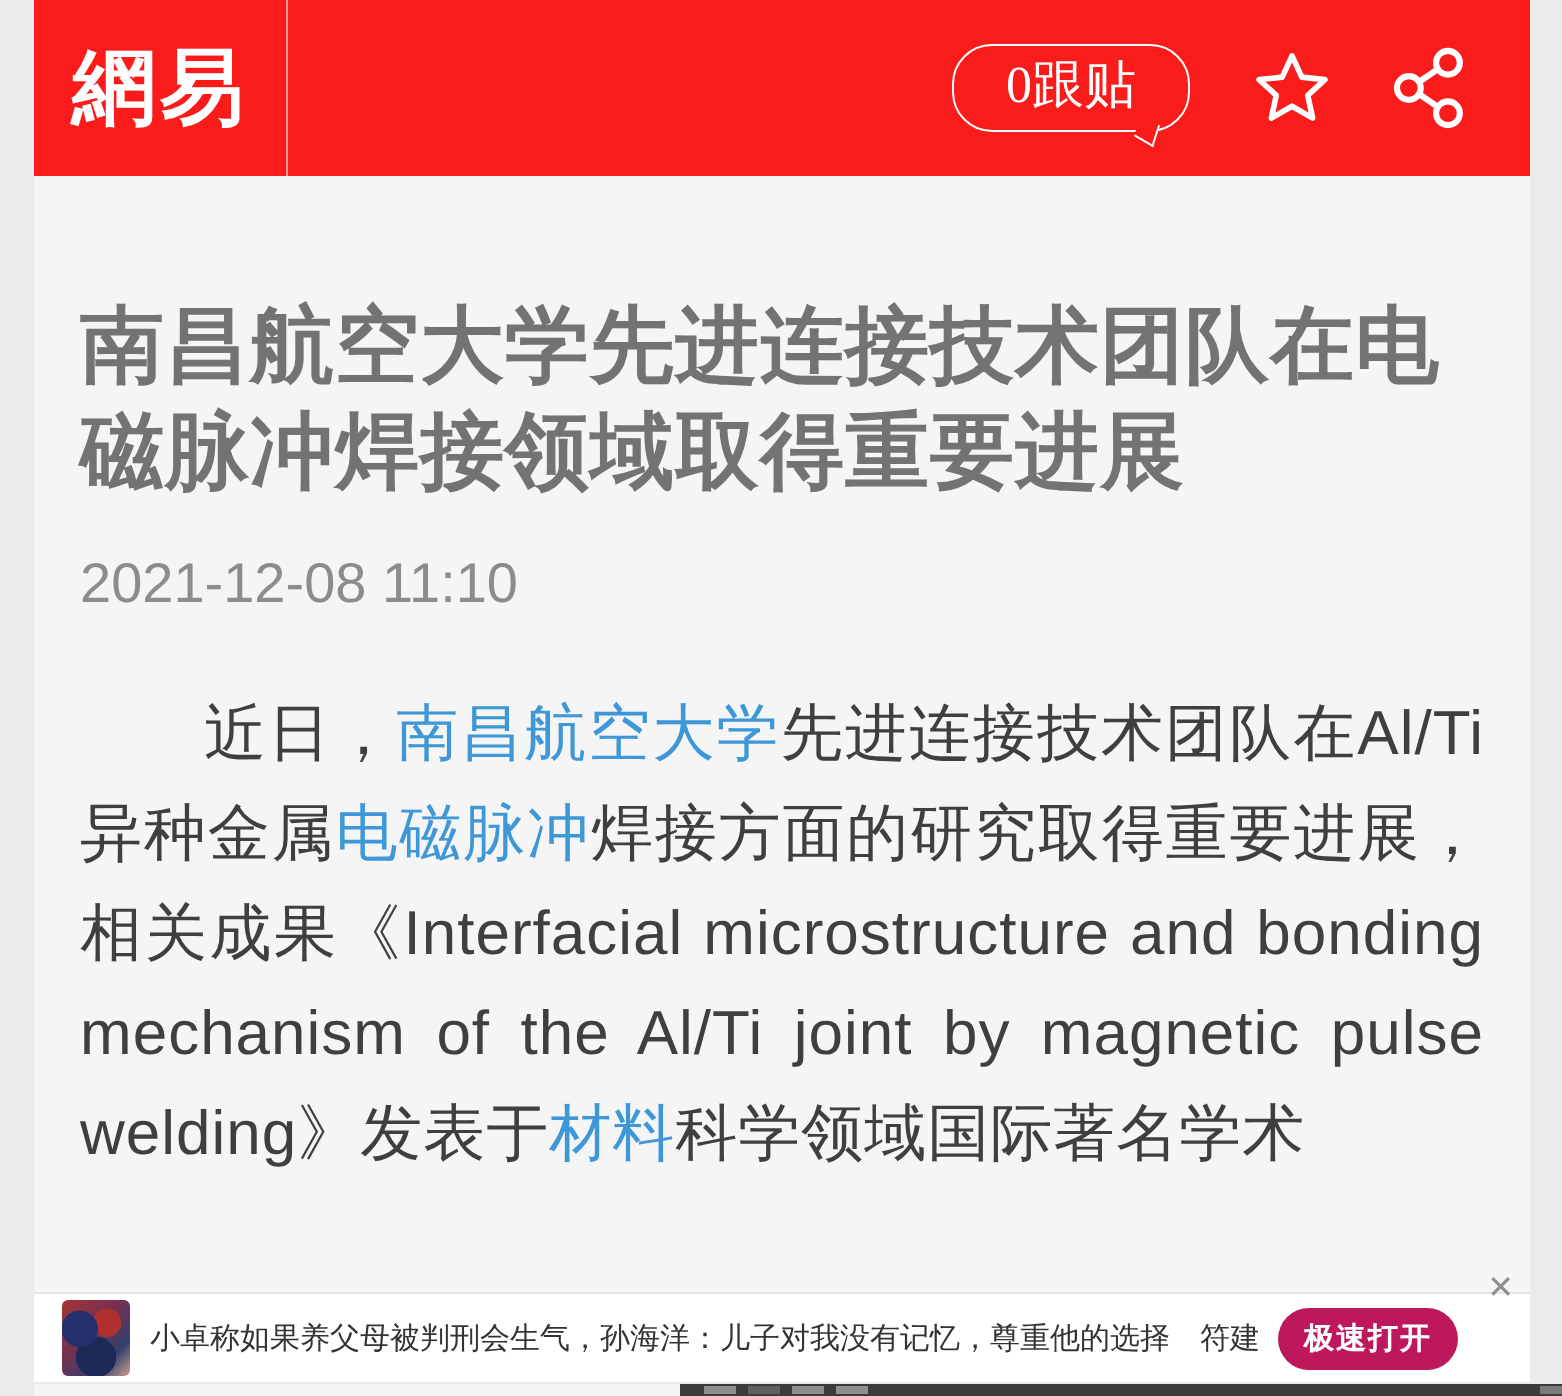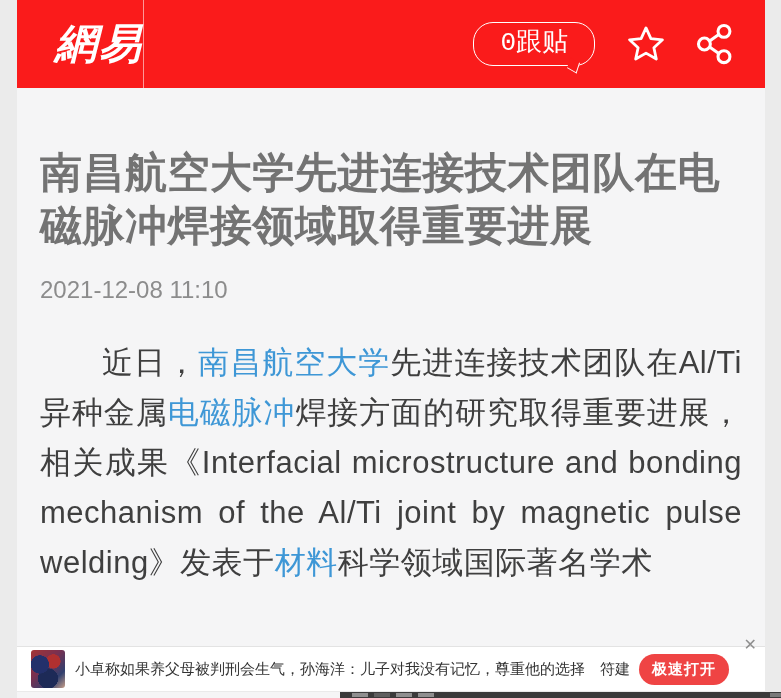--- a/index.html
+++ b/index.html
@@ -18,8 +18,8 @@
     color:#fff;position:relative;
   }
   .logo{
-    width:126px;text-align:right;font-size:42px;font-weight:900;
-    letter-spacing:2px;flex:none;cursor:pointer;font-style:italic;
+    width:126px;text-align:center;font-size:42px;font-weight:900;
+    letter-spacing:2px;flex:none;cursor:pointer;
   }
   .topbar-divider{
     width:1px;height:88px;background:rgba(255,255,255,.55);flex:none;

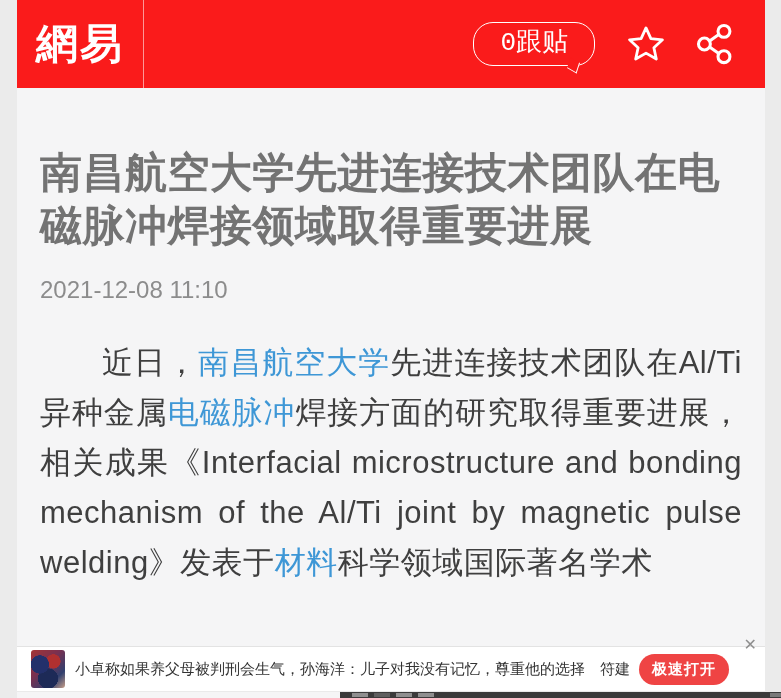--- a/index.html
+++ b/index.html
@@ -30,7 +30,7 @@
     position:relative;flex:none;background:transparent;color:#fff;
     border:1.5px solid #fff;border-radius:20px;
     font-size:26px;line-height:1;padding:7px 26px 9px;
-    font-family:Liberation Mono, monospace;cursor:pointer;
+    font-family:Liberation Serif, serif;cursor:pointer;
   }
   .bubble-btn::after{
     content:"";position:absolute;right:15px;bottom:-6px;width:10px;height:10px;

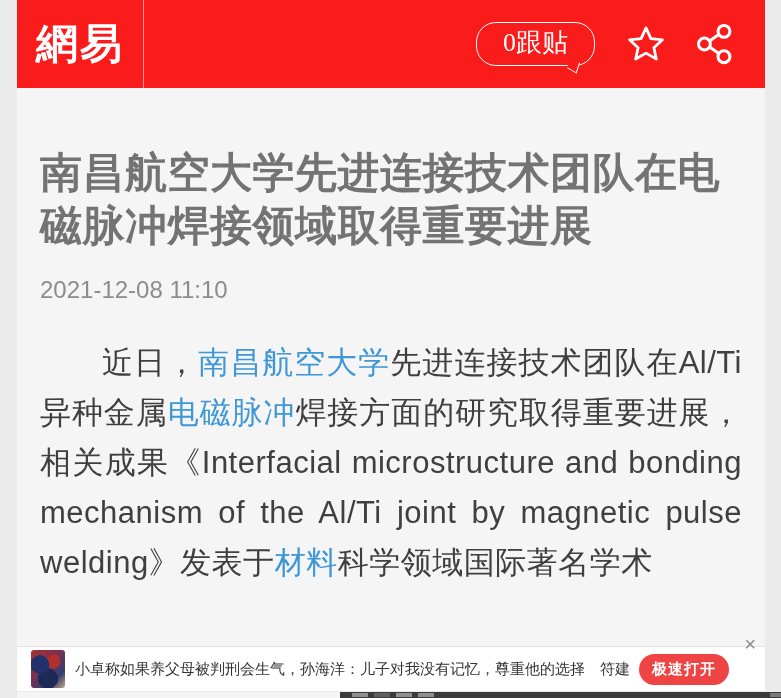--- a/index.html
+++ b/index.html
@@ -45,7 +45,7 @@
     margin:58px 0 0 0;font-size:42px;line-height:53px;font-weight:700;
     color:#737373;letter-spacing:0.5px;
   }
-  .date{margin-top:24px;font-size:24px;color:#8c8c8c;}
+  .date{margin-top:24px;font-size:28px;color:#8c8c8c;}
   .article p{
     margin:34px 0 0 0;font-size:31px;line-height:50px;color:#3f3f3f;
     text-align:justify;text-justify:inter-character;text-indent:2em;

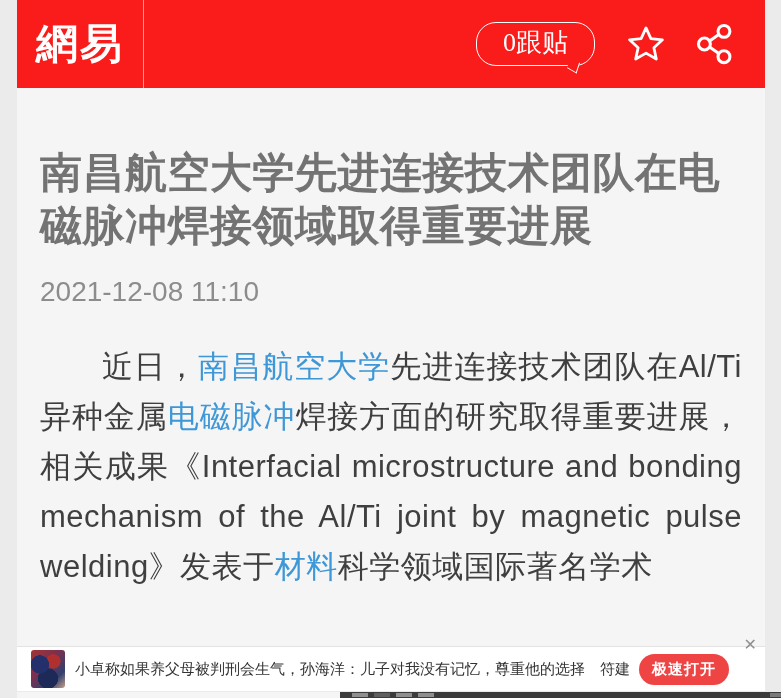--- a/index.html
+++ b/index.html
@@ -71,7 +71,7 @@
     white-space:nowrap;overflow:hidden;cursor:pointer;
   }
   .speed-btn{
-    flex:none;background:#ef4444;color:#fff;border:none;border-radius:16px;
+    flex:none;background:#be185d;color:#fff;border:none;border-radius:16px;
     font-size:15px;font-weight:700;padding:6px 13px;margin-right:26px;
     font-family:inherit;letter-spacing:1px;cursor:pointer;
   }

